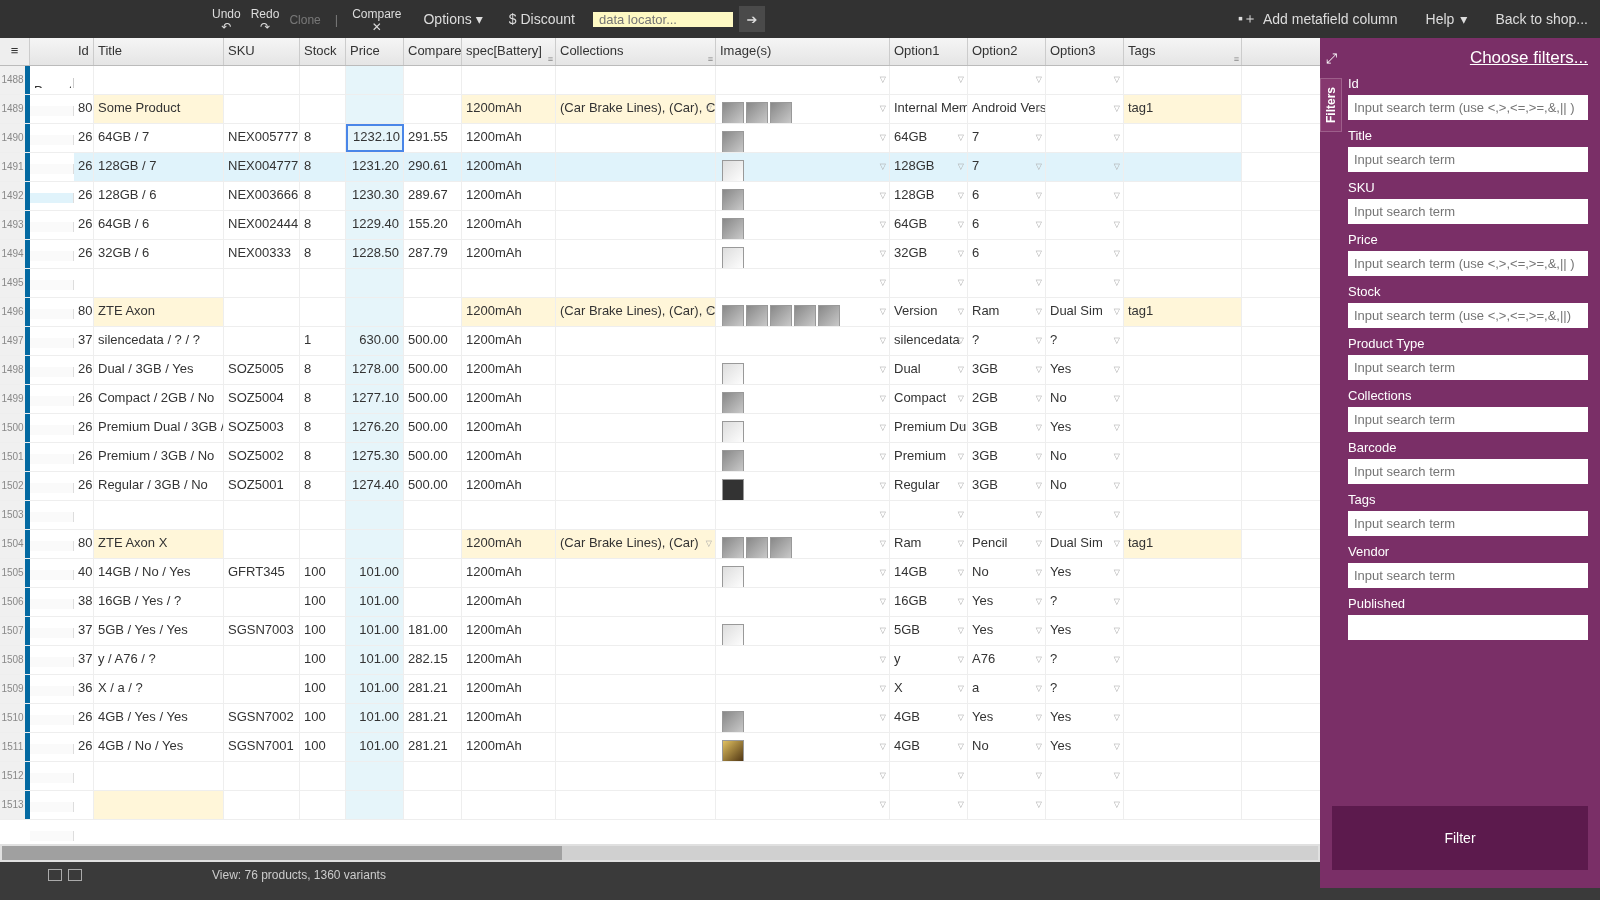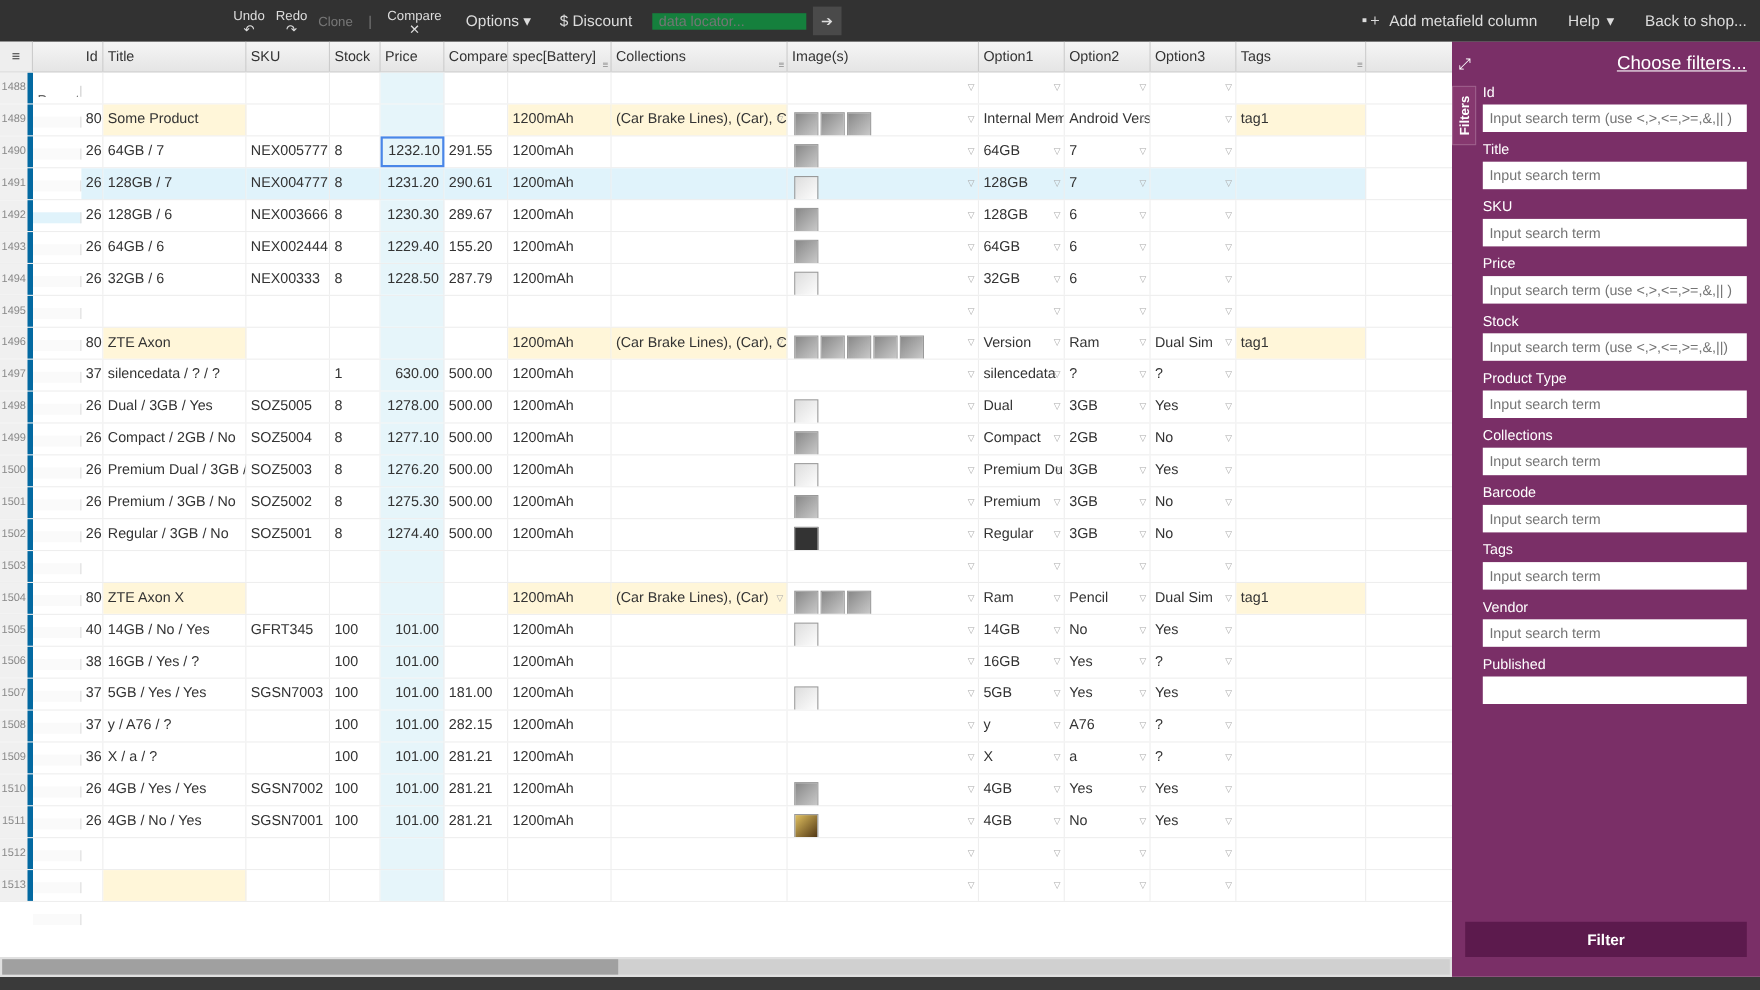--- a/index.html
+++ b/index.html
@@ -15,7 +15,7 @@
 .disabled { opacity:.4; }
 .tb-options { margin-left:22px; font-size:14px; display:flex; align-items:center; gap:4px; cursor:pointer; }
 .tb-discount { margin-left:26px; font-size:14px; cursor:pointer; }
-.locator { margin-left:18px; background:#15803d; border:none; padding:0 6px; width:140px; font-size:13px; }
+.locator { margin-left:18px; background:#fef9c3; border:none; padding:0 6px; width:140px; font-size:13px; }
 .go-btn { width:26px; height:26px; background:#4a4a4a; color:#ddd; display:flex; align-items:center; justify-content:center; margin-left:6px; cursor:pointer; }
 .tb-spacer { flex:1; }
 .tb-right { display:flex; align-items:center; gap:28px; font-size:14px; }

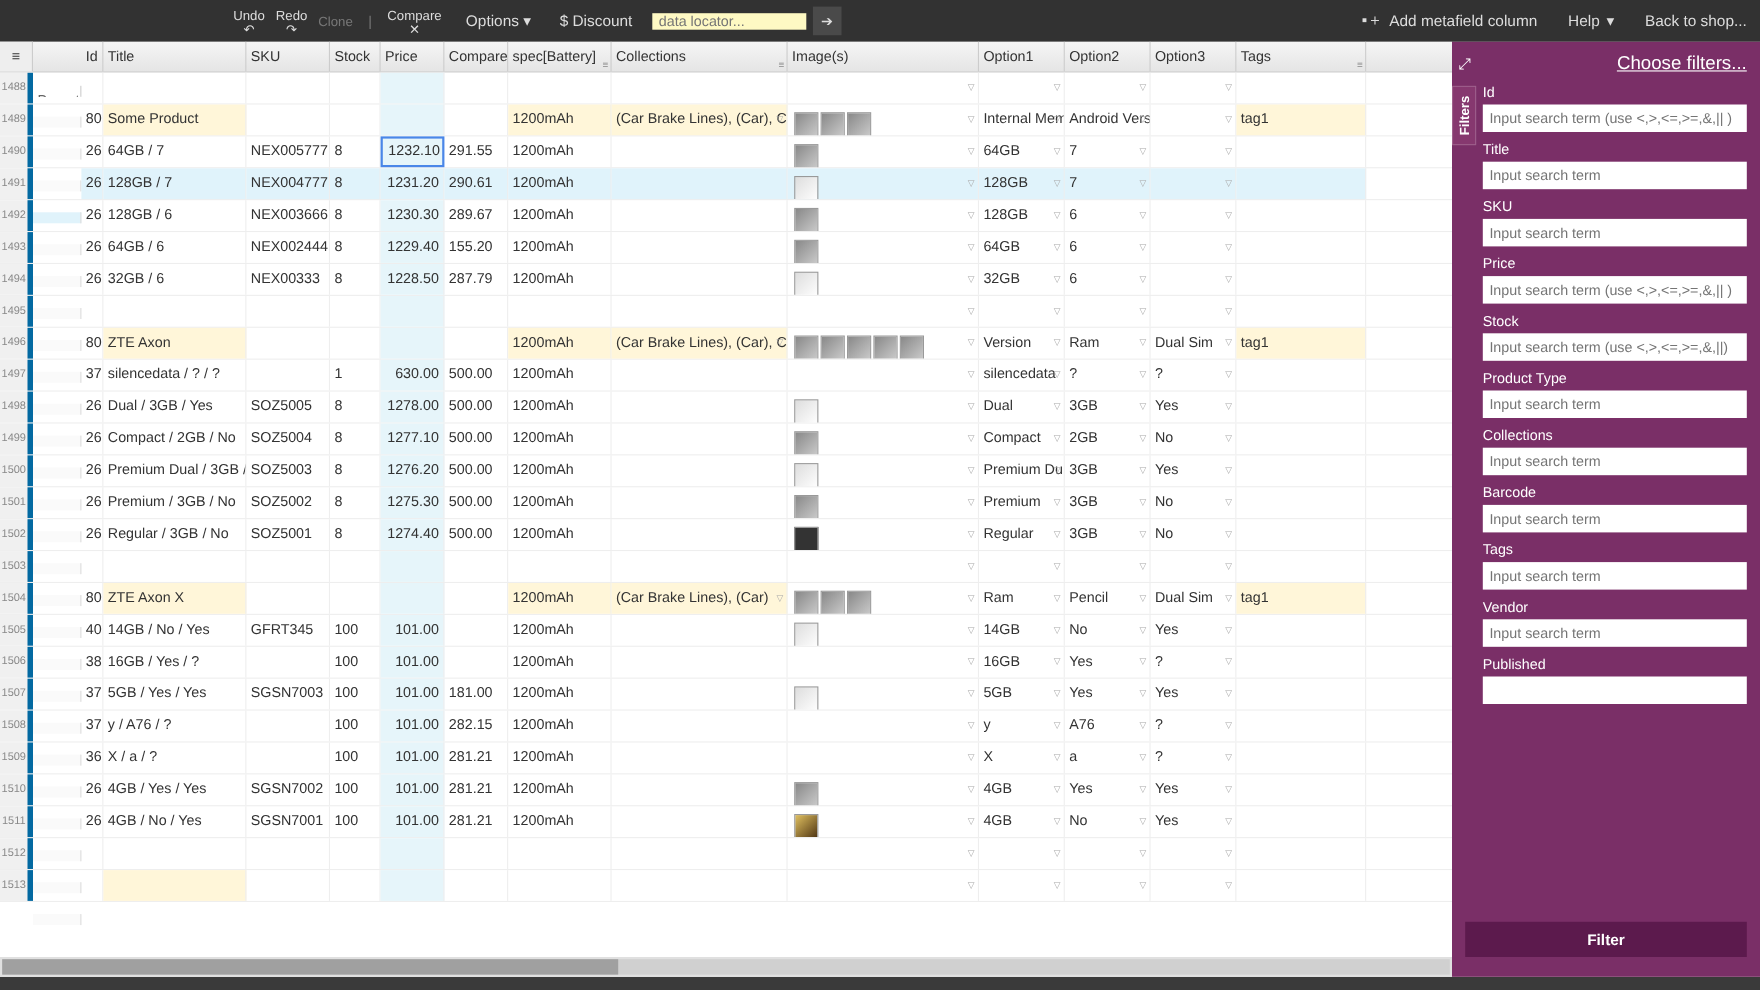--- a/index.html
+++ b/index.html
@@ -85,7 +85,7 @@
 .filters .toplink { display:block; text-align:right; font-size:17px; text-decoration:underline; margin-bottom:4px; }
 .filters label { display:block; font-size:13px; margin:8px 0 4px; }
 .filters input { width:100%; padding:5px 6px; border:none; background:#fff; color:#333; font-size:13px; }
-.filter-btn { width:94%; margin:0 auto; display:block; background:#5c1a4d; color:#fff; border:none; padding:8px; font-size:14px; margin-top:200px; cursor:pointer; position:absolute; bottom:18px; left:12px; right:12px; width:auto;font-weight:bold; }
+.filter-btn { width:94%; margin:0 auto; display:block; background:#5c1a4d; color:#fff; border:none; padding:24px; font-size:14px; margin-top:200px; cursor:pointer; position:absolute; bottom:18px; left:12px; right:12px; width:auto; }
 
 </style>
 </head>

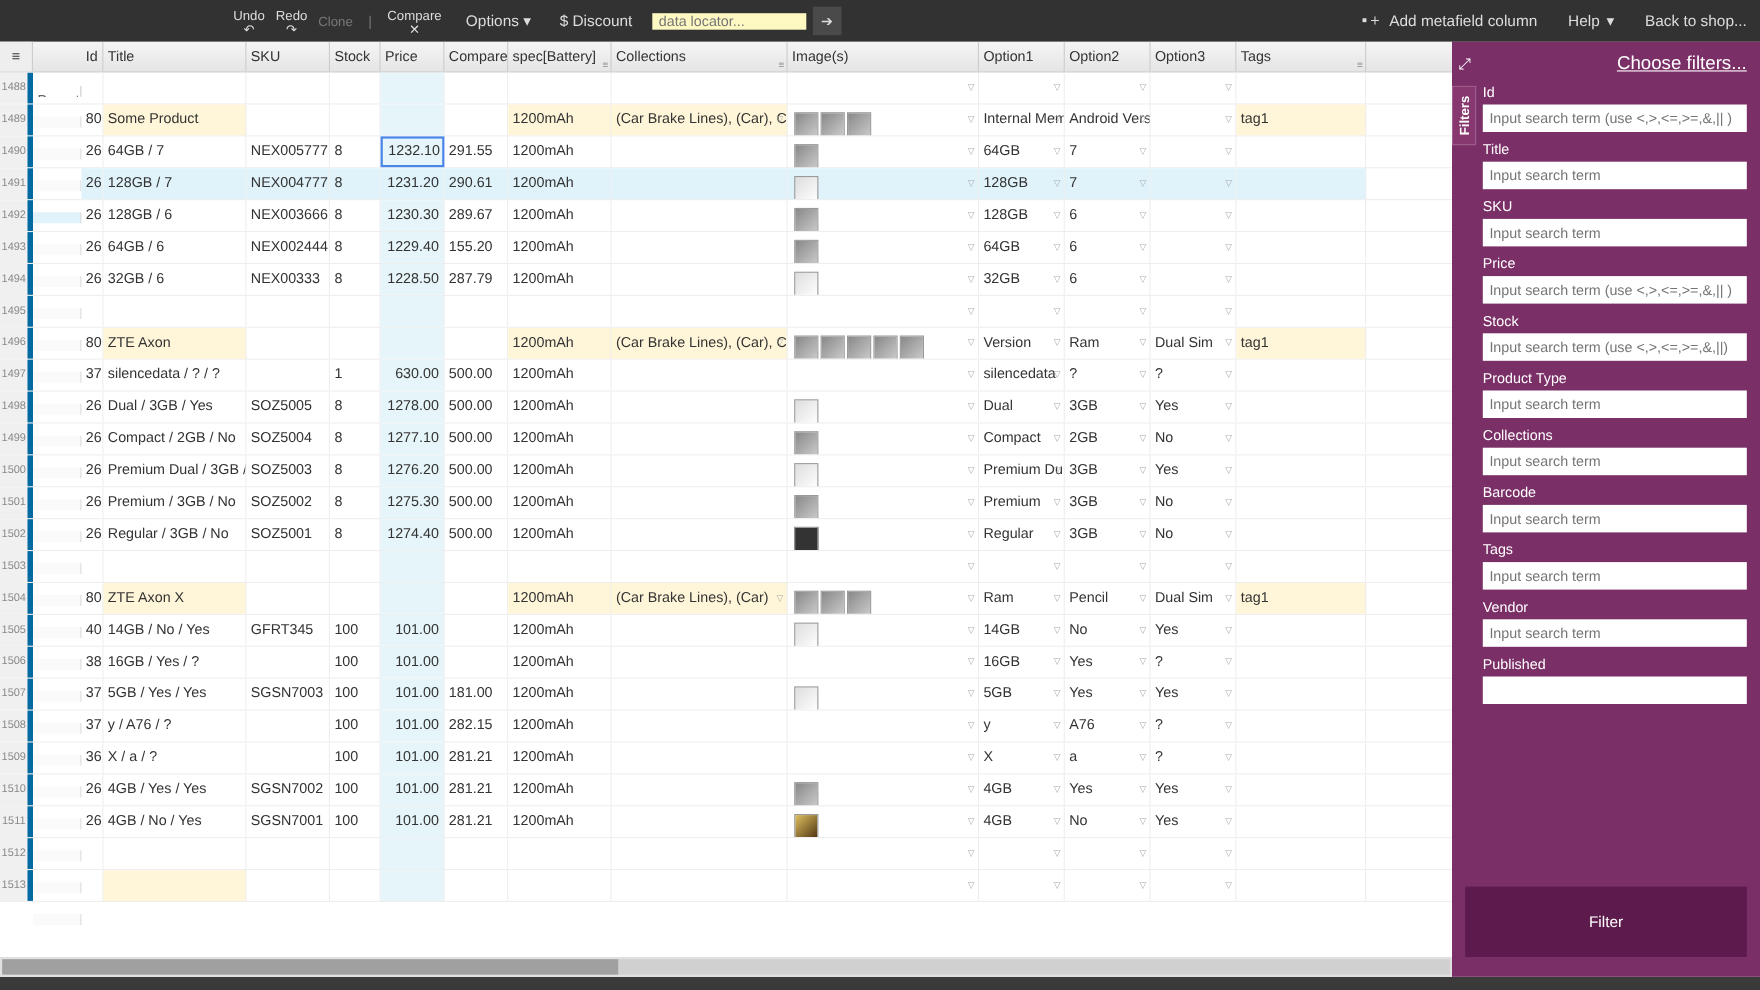--- a/index.html
+++ b/index.html
@@ -811,6 +811,16 @@
           <div class="hs-thumb"></div>
         </div>
       </div>
+    <div class="status">
+      <div style="display:flex;align-items:center;">
+        <div class="viewicons">
+          <span></span>
+          <span></span>
+        </div>
+        <div class="txt">View: 76 products, 1360 variants</div>
+      </div>
+      <div></div>
+    </div>
   </div>
 
   <div class="filters">

